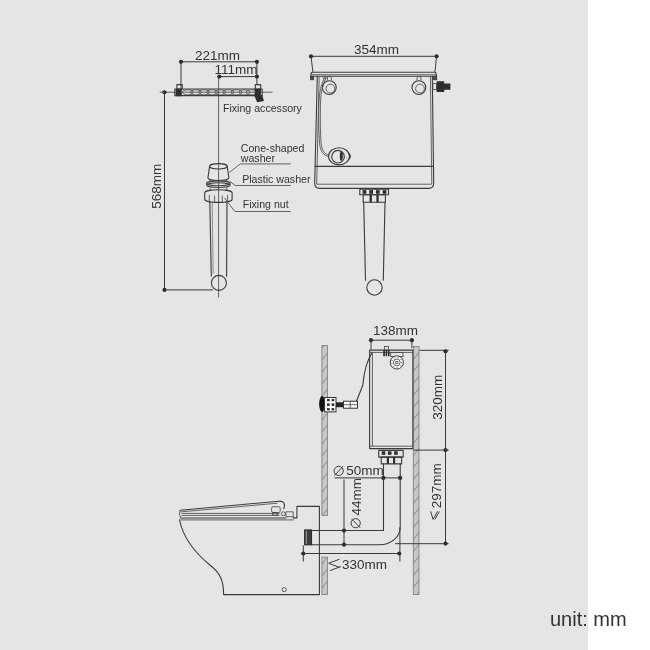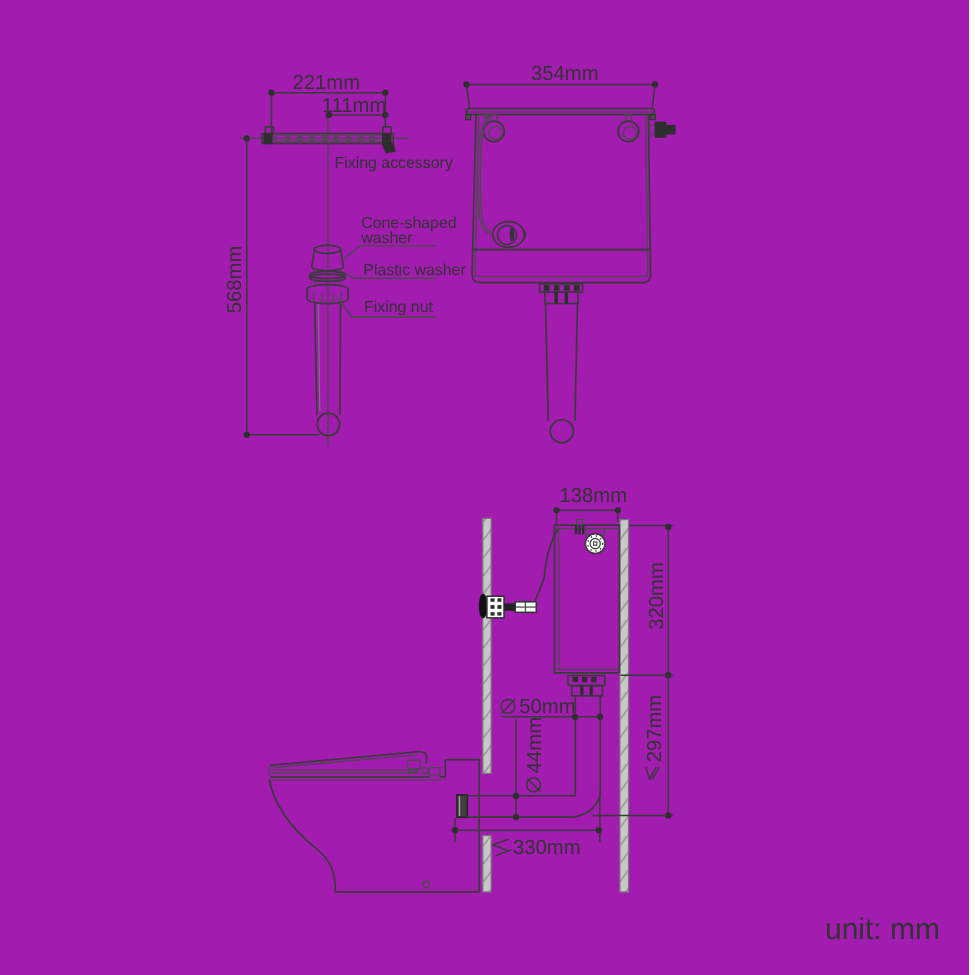--- a/index.html
+++ b/index.html
@@ -3,7 +3,7 @@
 <meta charset="utf-8">
 <style>
   html,body{margin:0;padding:0;background:#ffffff;}
-  .wrap{width:646px;height:650px;background:#a21caf;position:relative;font-family:"Liberation Sans", sans-serif;}
+  .wrap{width:588px;height:650px;background:#e5e5e5;position:relative;font-family:"Liberation Sans", sans-serif;}
   svg{position:absolute;left:0;top:0;}
   text{font-family:"Liberation Sans", sans-serif;fill:#333;}
   .ln{fill:none;stroke:#3a3a3a;stroke-width:1.1;stroke-linecap:round;stroke-linejoin:round;}

